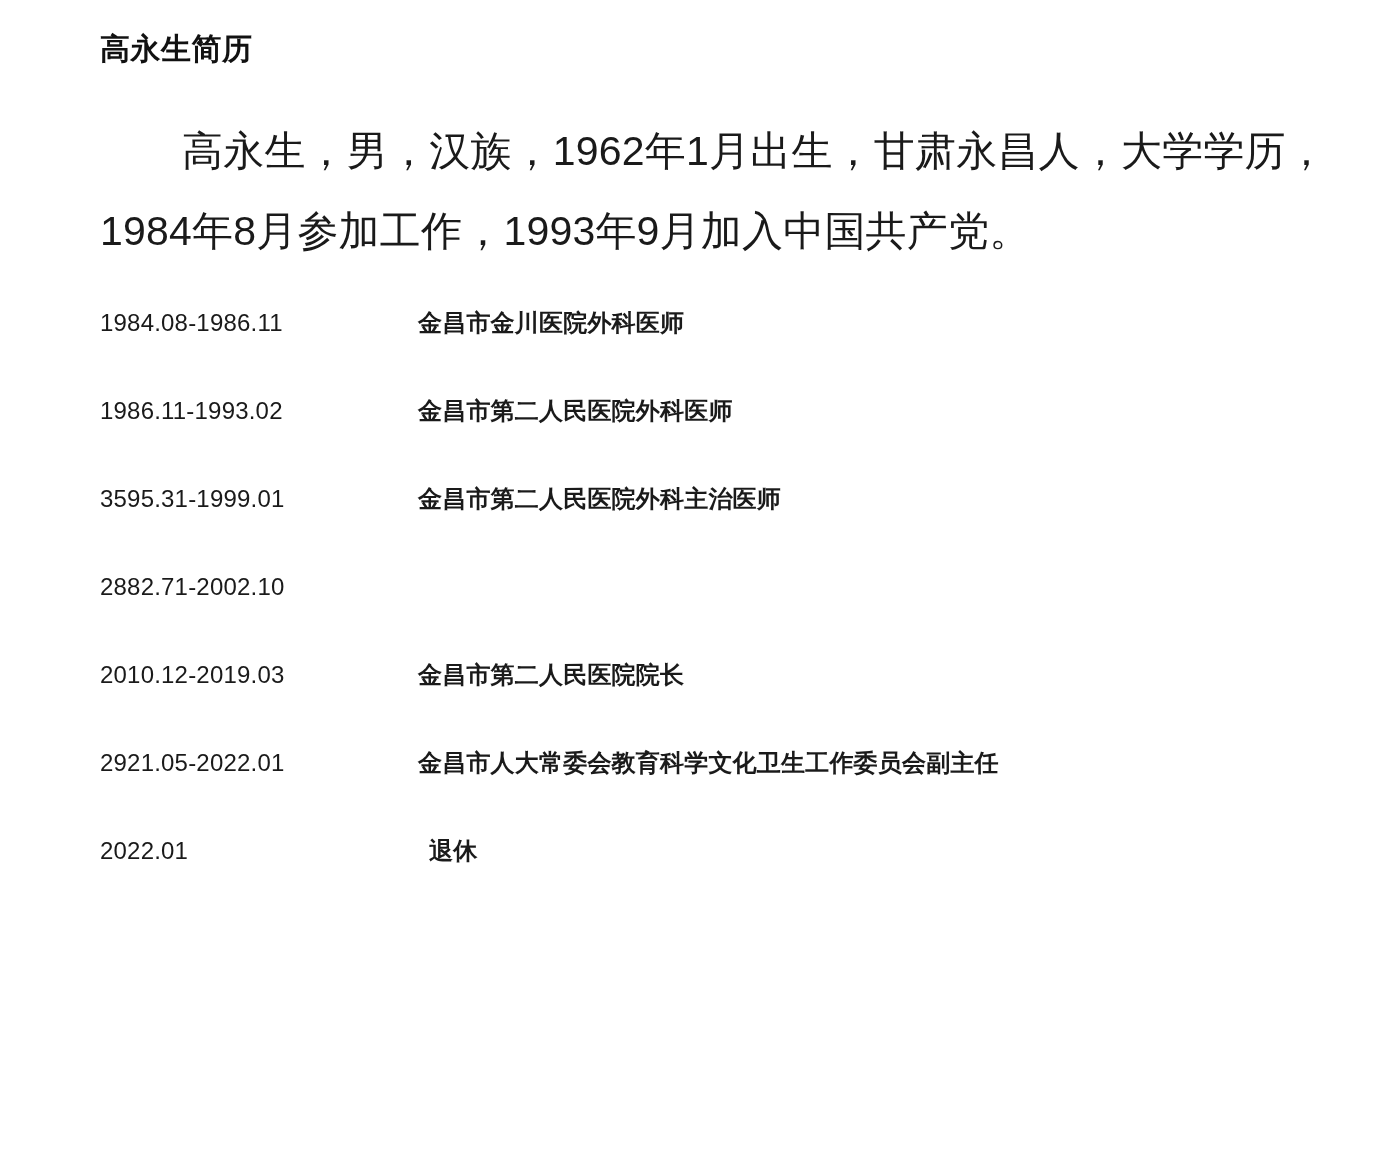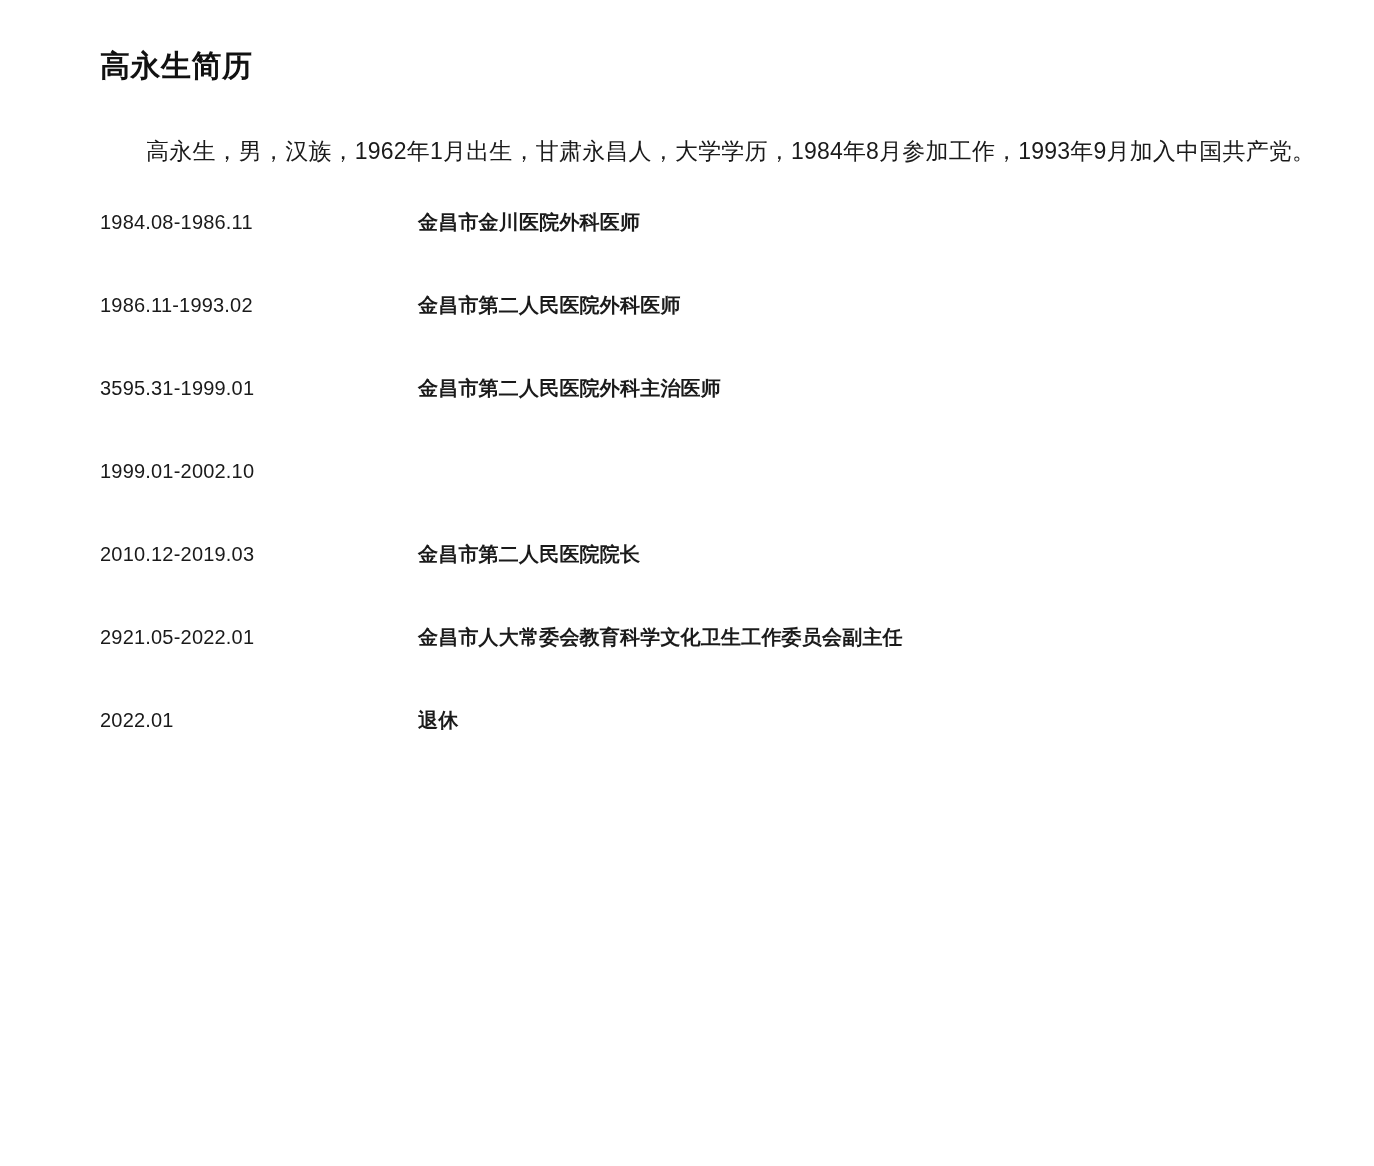--- a/index.html
+++ b/index.html
@@ -36,7 +36,7 @@
     top: 0;
     right: 0;
     bottom: 0;
-    padding: 46px 30px 0 38px;
+    padding: 29px 30px 0 38px;
     box-sizing: border-box;
   }
   .doc-title {

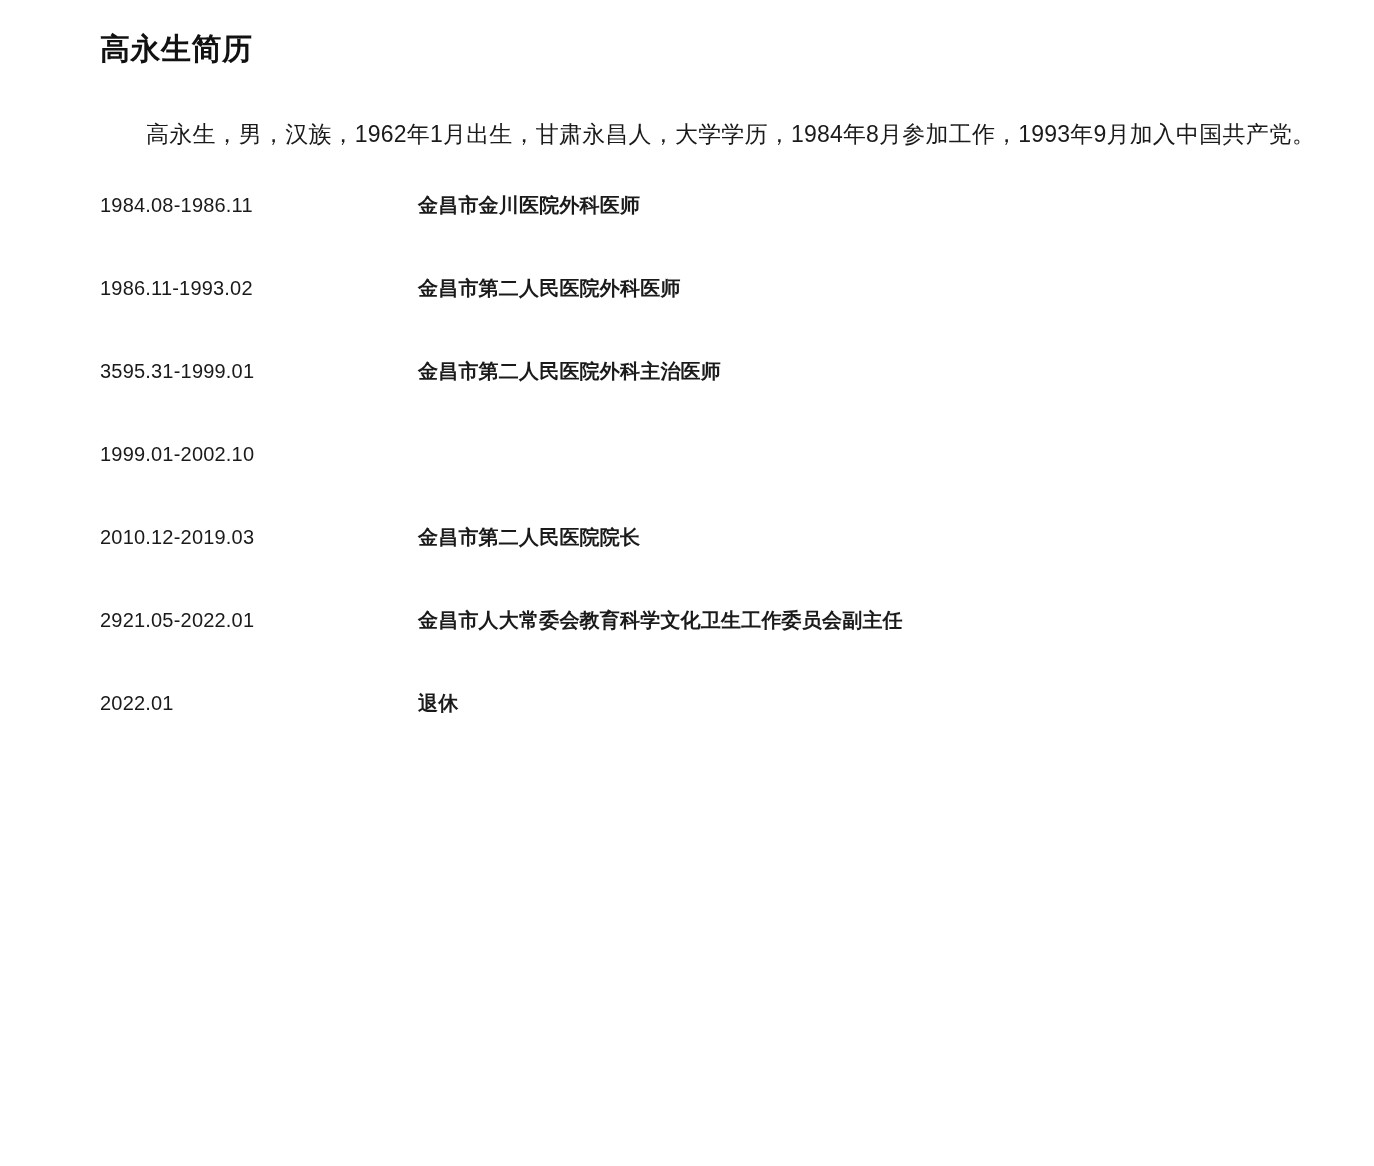--- a/index.html
+++ b/index.html
@@ -48,7 +48,7 @@
     line-height: 1.3;
   }
   .intro {
-    font-size: 23px;
+    font-size: 41px;
     line-height: 1.95;
     color: #1a1a1a;
     margin: 0 0 36px 0;

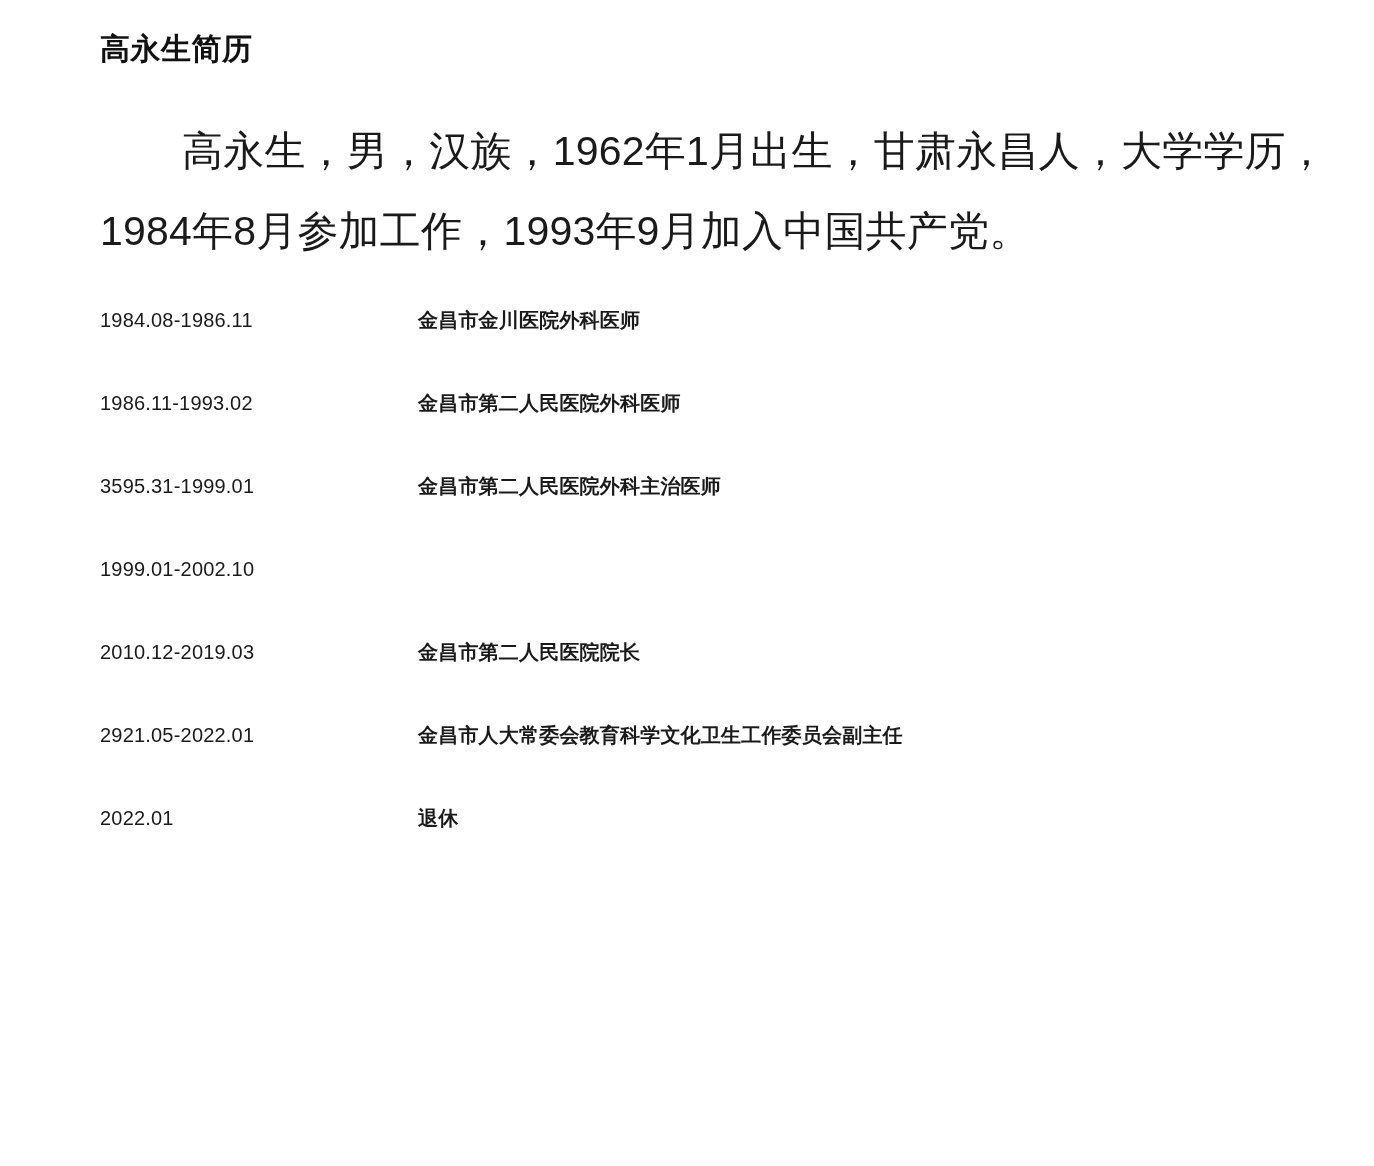--- a/index.html
+++ b/index.html
@@ -64,7 +64,7 @@
   .entry {
     display: flex;
     align-items: baseline;
-    font-size: 20px;
+    font-size: 24px;
     line-height: 1.25;
     color: #1a1a1a;
     margin-bottom: 58px;

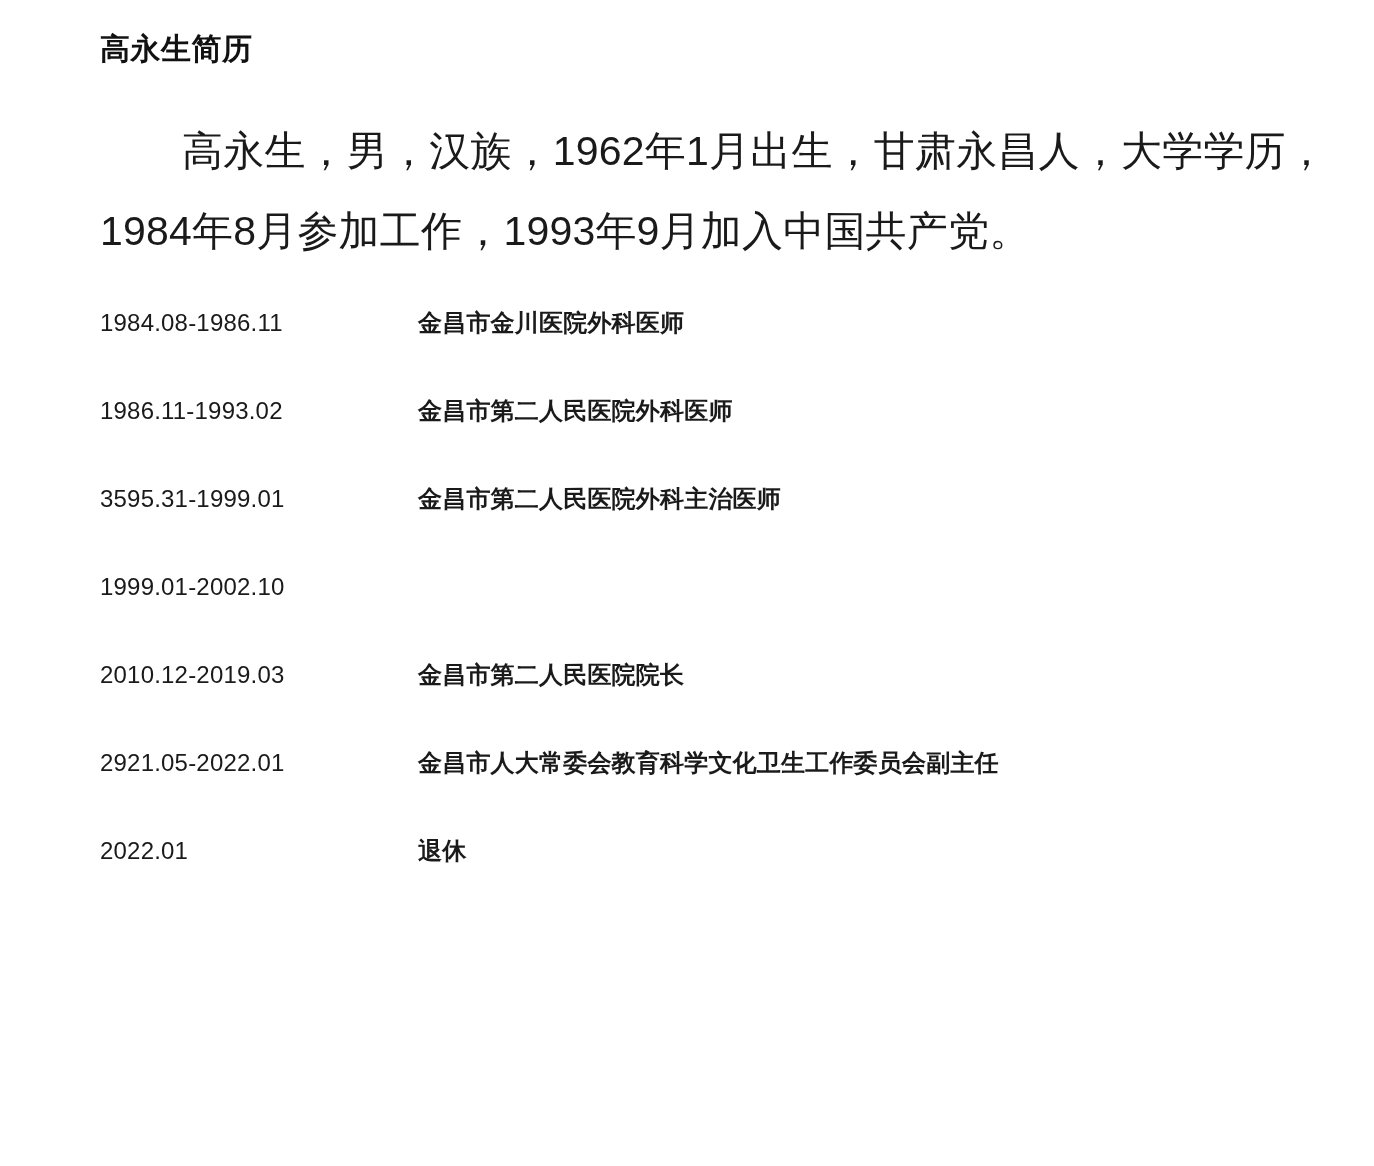--- a/index.html
+++ b/index.html
@@ -107,7 +107,7 @@
         <span class="entry-desc">金昌市第二人民医院外科主治医师</span>
       </li>
       <li class="entry">
-        <span class="entry-period">1999.01-2002.10</span>
+        <span class="entry-period">2882.71-2002.10</span>
       </li>
       <li class="entry">
         <span class="entry-period">2010.12-2019.03</span>

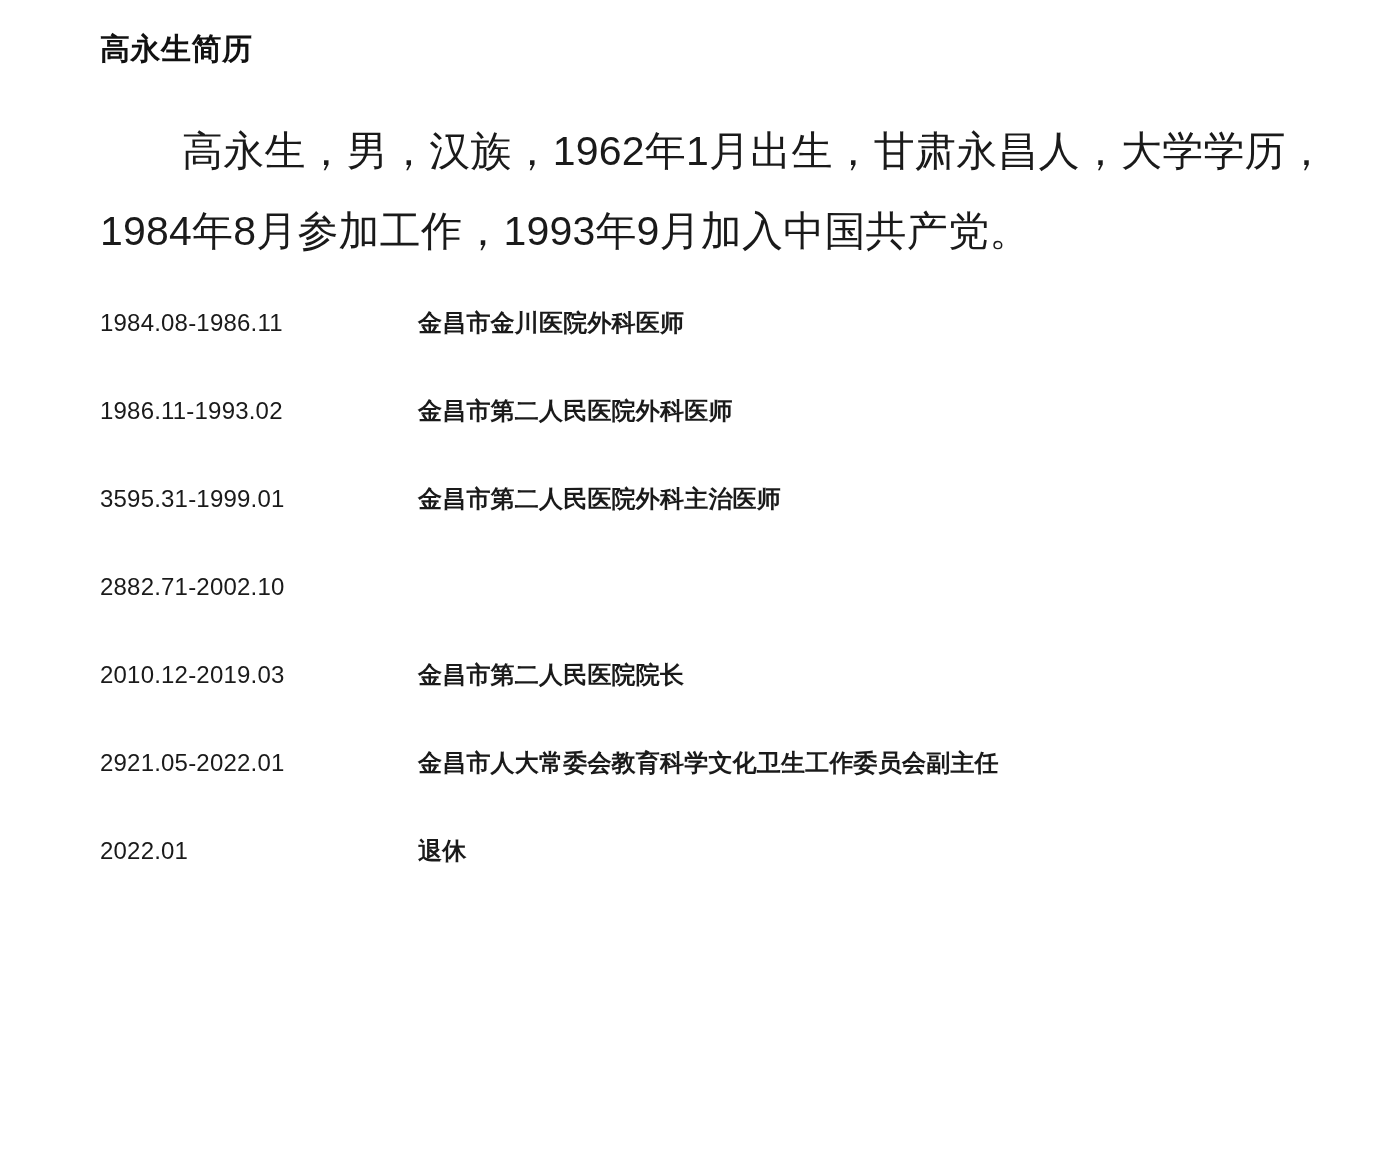--- a/index.html
+++ b/index.html
@@ -73,6 +73,7 @@
   }
   .entry:last-child {
     margin-bottom: 0;
+    gap: 11px;
   }
   .entry-period {
     display: inline-block;

